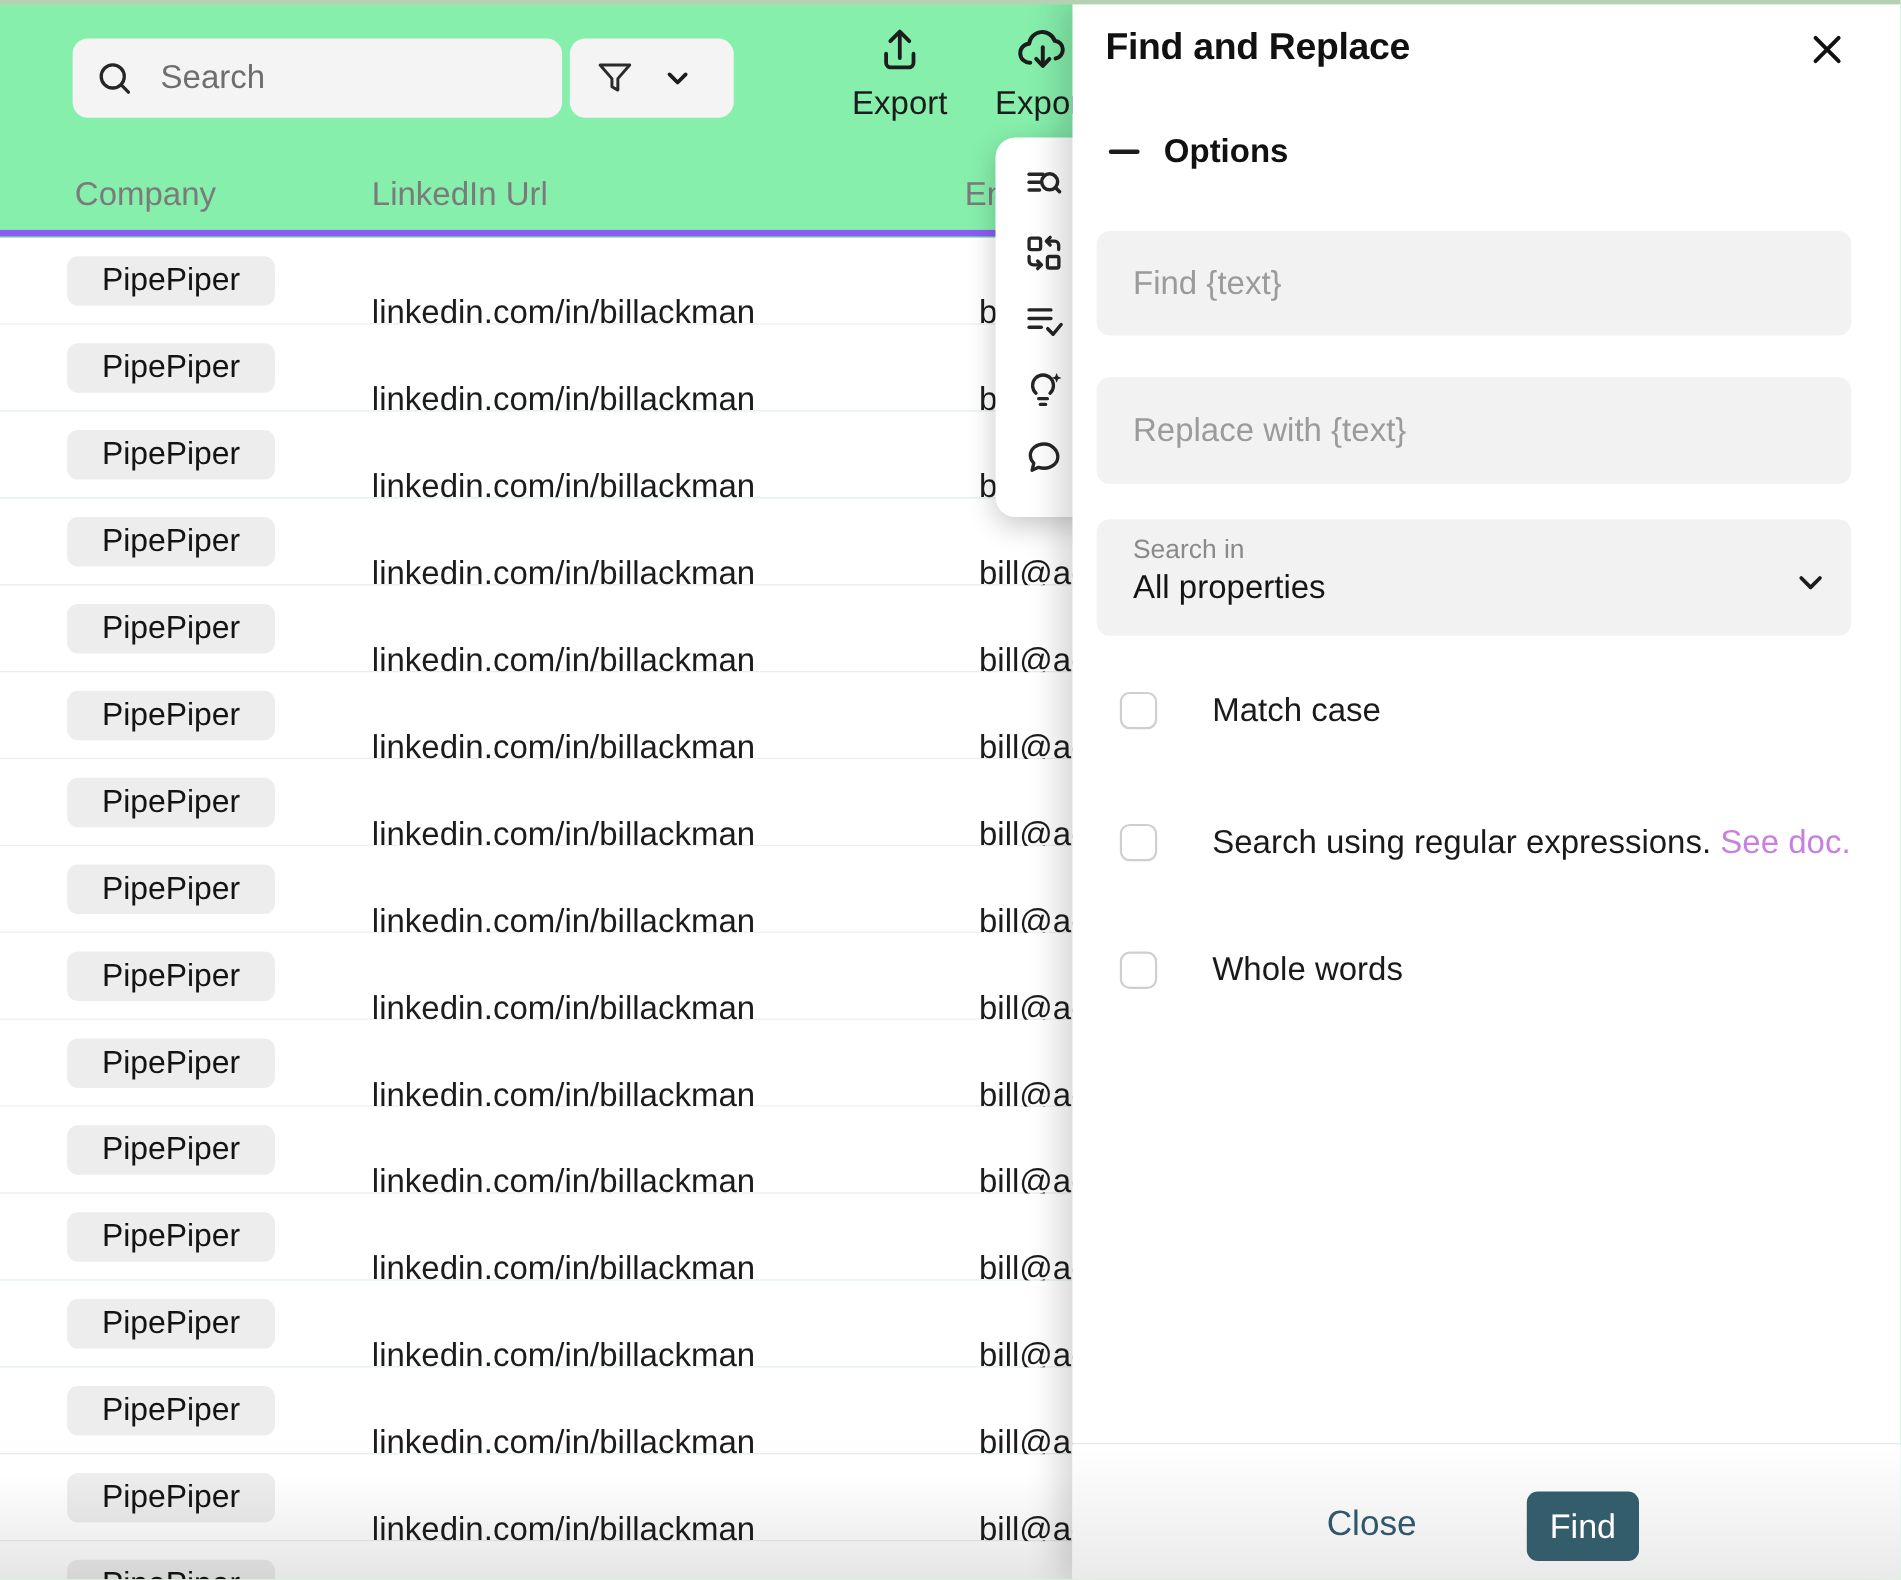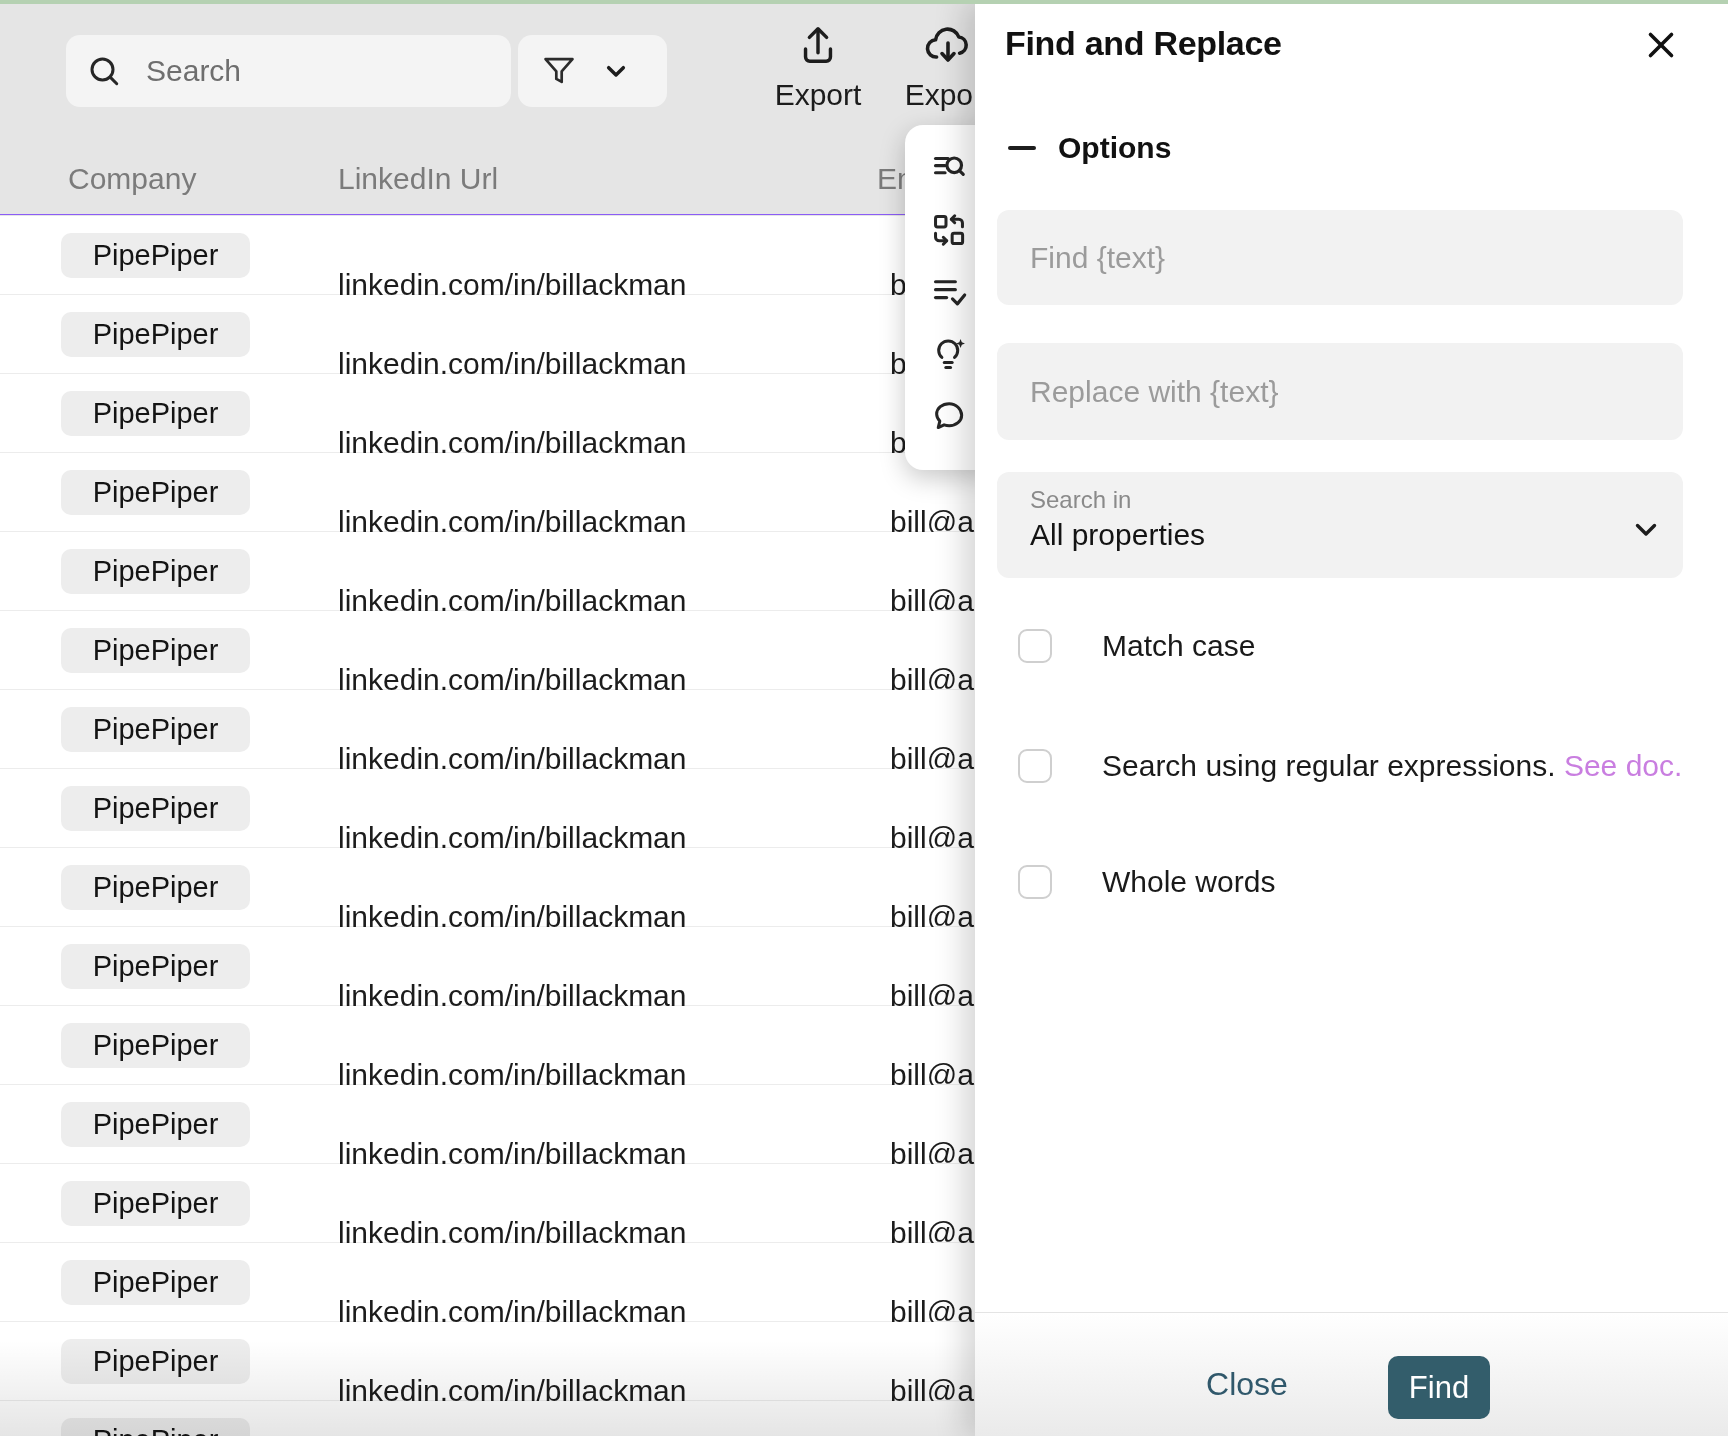--- a/index.html
+++ b/index.html
@@ -5,7 +5,7 @@
   * { margin:0; padding:0; box-sizing:border-box; }
   html,body { background:#fff; }
   body { font-family:"Liberation Sans", sans-serif; color:#1c1c1c; }
-  .canvas { position:relative; width:1728px; height:1436px; overflow:hidden; background:#e5e5e5; }
+  .canvas { position:relative; width:1728px; height:1436px; overflow:hidden; background:#86efac; }
 
   
   .accent-bar { position:absolute; left:0; top:0; width:1728px; height:4px; background:#b5d1b2; z-index:30; }

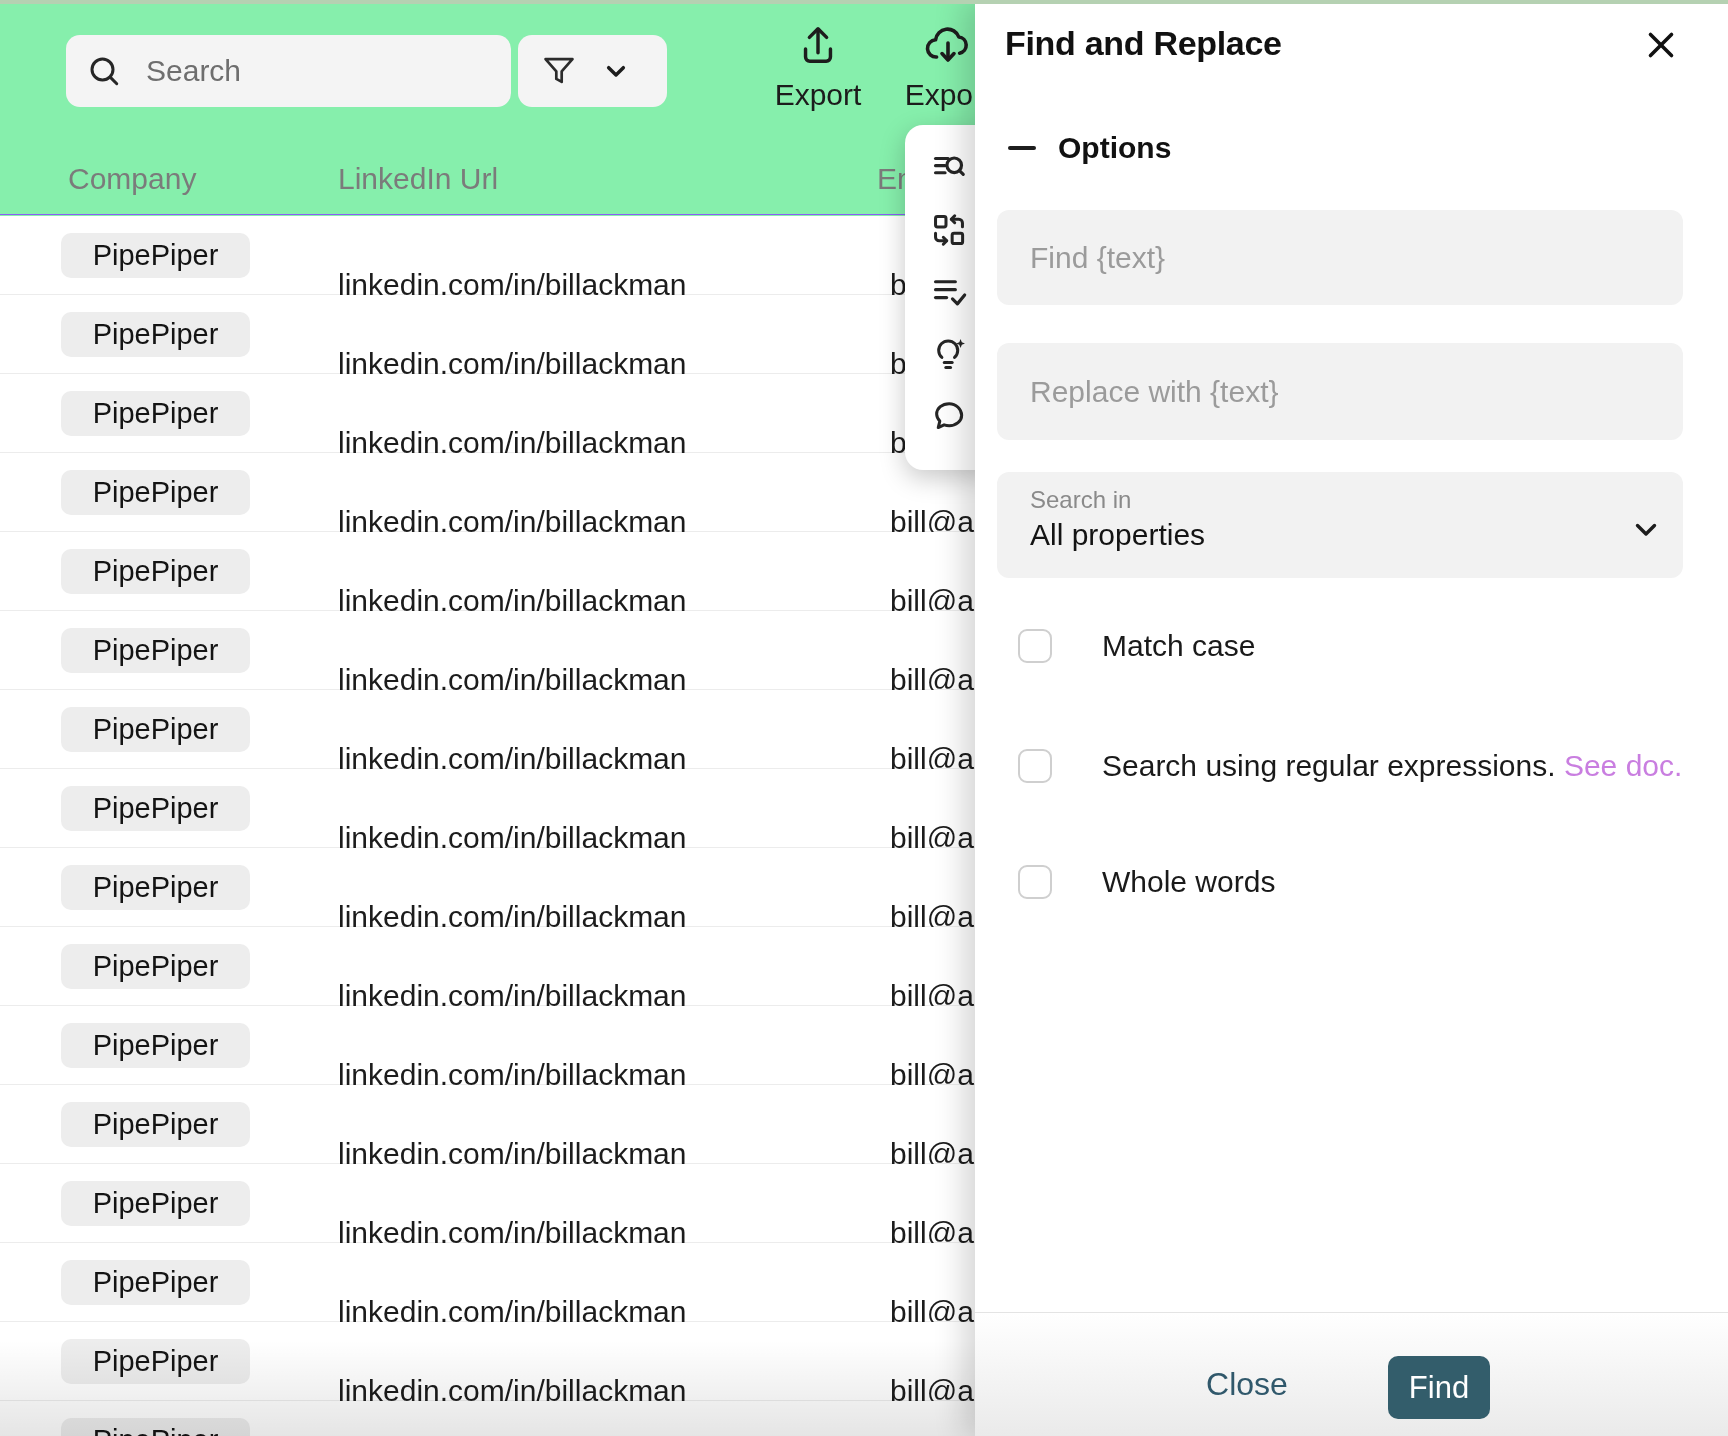--- a/index.html
+++ b/index.html
@@ -45,7 +45,7 @@
   .panel { position:absolute; left:975px; top:0; width:753px; height:1436px; background:#fff; box-shadow:-12px 0 28px rgba(0,0,0,0.16); z-index:10; }
   .panel-title { position:absolute; left:30px; top:24px; font-size:34px; font-weight:700; color:#111; letter-spacing:-0.3px; }
   .close-x { position:absolute; left:668px; top:27px; width:36px; height:36px; cursor:pointer; }
-  .options-row { position:absolute; left:33px; top:131px; display:flex; align-items:center; cursor:pointer; }
+  .options-row { position:absolute; left:33px; top:121px; display:flex; align-items:center; cursor:pointer; }
   .minus-dash { width:28px; height:4px; background:#1d1d1d; border-radius:2px; }
   .options-label { margin-left:22px; font-size:30px; font-weight:700; color:#111; }
   .fr-input { position:absolute; left:22px; width:686px; background:#f2f2f2; border:none; outline:none; border-radius:12px; padding-left:33px; font-family:"Liberation Sans",sans-serif; font-size:30px; color:#222; }

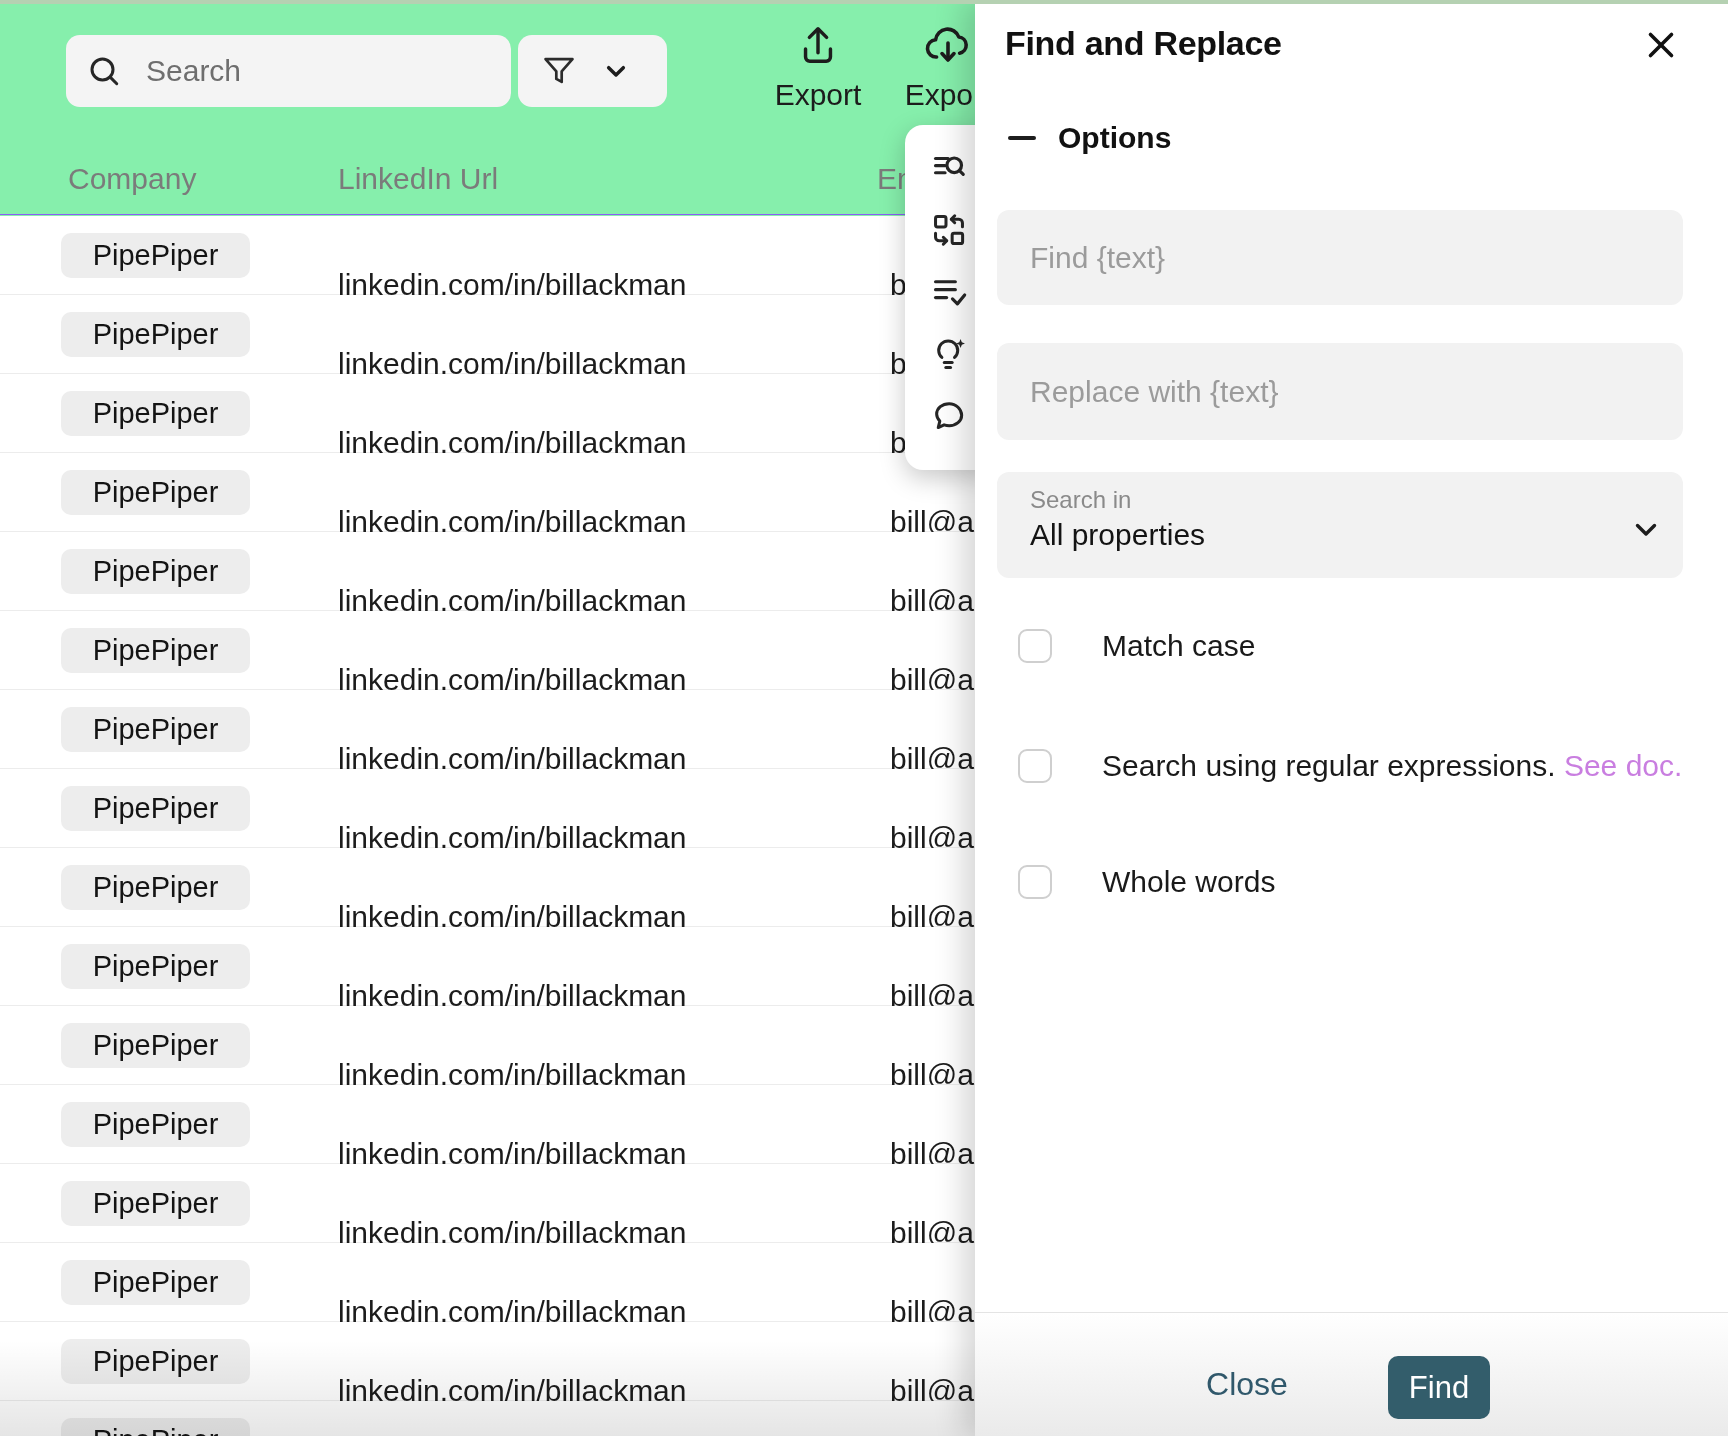--- a/index.html
+++ b/index.html
@@ -24,7 +24,7 @@
   .tool-action .lbl { font-size:30px; color:#1c1c1c; margin-top:8px; white-space:nowrap; }
 
   
-  .thead { position:absolute; left:0; top:130px; width:1000px; height:85px; border-bottom:1px solid #8b5cf6; display:flex; align-items:center; padding-top:14px; font-size:30px; color:#7b7b7b; }
+  .thead { position:absolute; left:0; top:130px; width:1000px; height:85px; border-bottom:6px solid #8b5cf6; display:flex; align-items:center; padding-top:14px; font-size:30px; color:#7b7b7b; }
   .thead .h-company { position:absolute; left:68px; }
   .thead .h-url { position:absolute; left:338px; }
   .thead .h-email { position:absolute; left:877px; }

